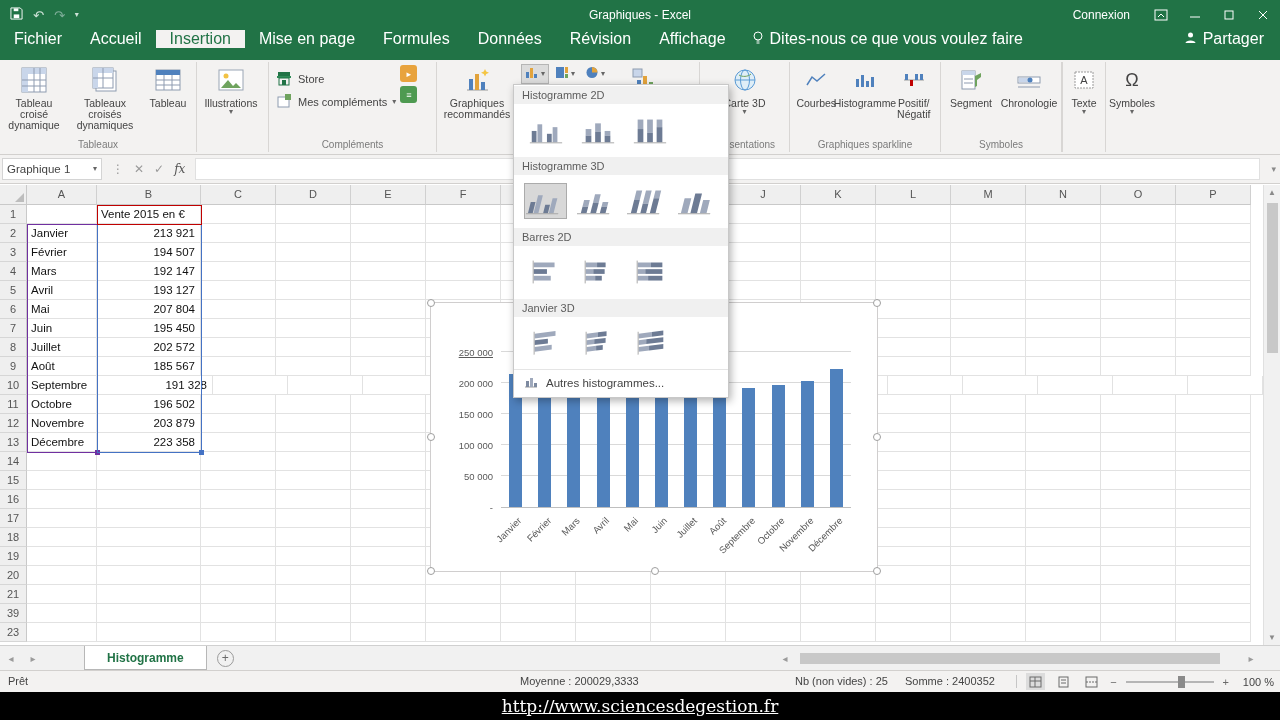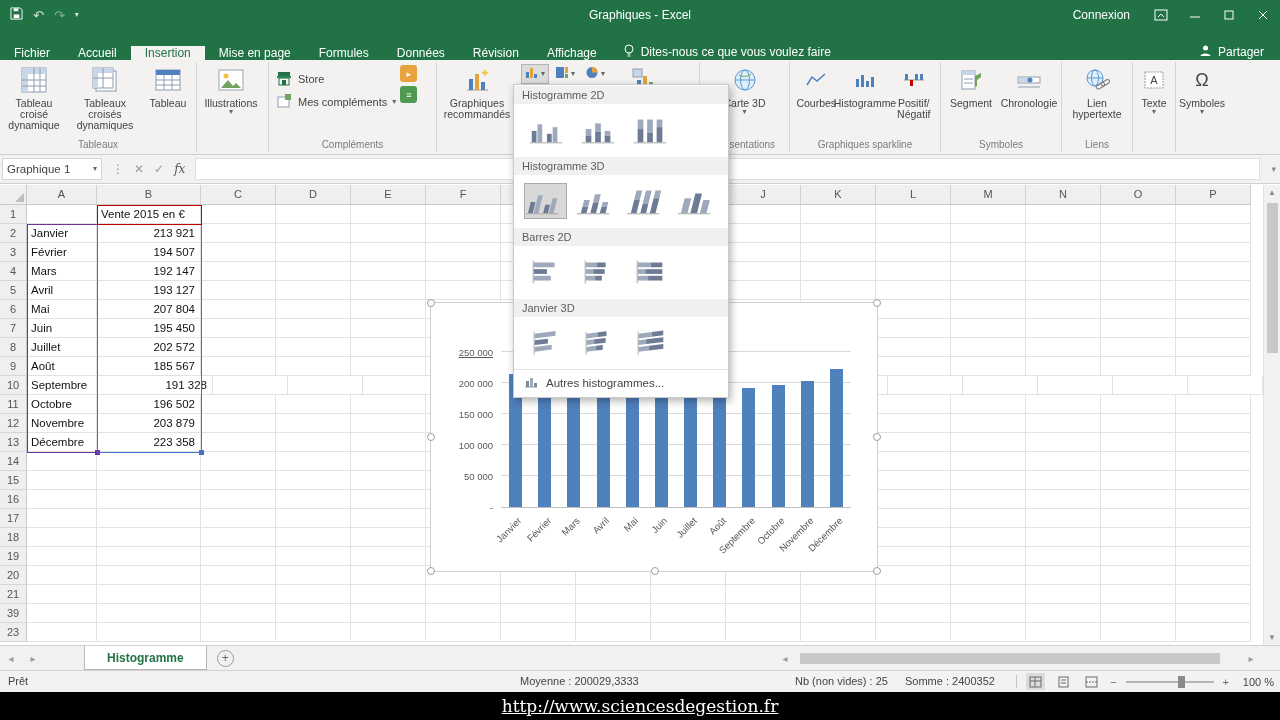--- a/index.html
+++ b/index.html
@@ -20,7 +20,7 @@
   .winbtn.close{}
   
   .tabbar{position:absolute;top:30px;left:0;width:100%;height:30px;background:#217346;
-    display:flex;align-items:flex-end;color:#fff;font-size:12px}
+    display:flex;align-items:flex-start;color:#fff;font-size:16px}
   .rtab{padding:0 14px;display:flex;align-items:center;cursor:default}
   .rtab.active{background:#f3f2f1;color:#217346}
   .tellme{display:flex;align-items:center;gap:6px;padding:0 12px;color:#fff}

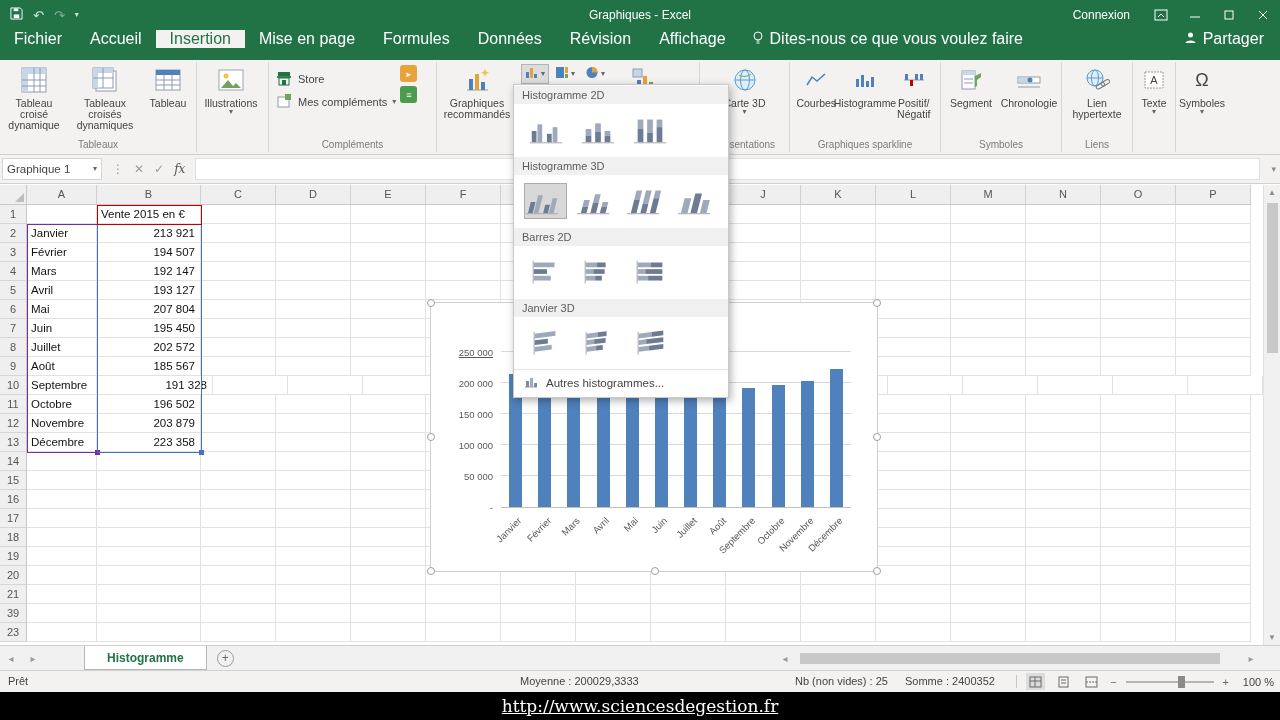--- a/index.html
+++ b/index.html
@@ -450,23 +450,6 @@
     </div>
     <div class="rdiv"></div>
 
-    <div class="rgroup" style="width:70px">
-      <div class="rg-content" style="justify-content:center">
-        <div class="bigbtn" style="width:64px">
-          <span class="ic">
-              <svg width="26" height="26">
-                <circle cx="11" cy="11" r="8" fill="#dfeef7" stroke="#5b9bd5"></circle>
-                <ellipse cx="11" cy="11" rx="3.5" ry="8" fill="none" stroke="#5b9bd5"></ellipse>
-                <line x1="3" y1="11" x2="19" y2="11" stroke="#5b9bd5"></line>
-                <rect x="12" y="17" width="9" height="4" rx="2" fill="none" stroke="#7a7a7a" transform="rotate(-30 16 19)"></rect>
-                <rect x="17" y="14" width="9" height="4" rx="2" fill="none" stroke="#7a7a7a" transform="rotate(-30 21 16)"></rect>
-              </svg>
-            </span>
-          <span>Lien hypertexte</span>
-        </div>
-      </div>
-      <div class="rg-label">Liens</div>
-    </div>
     <div class="rdiv"></div>
 
     <div class="rgroup" style="width:42px">

